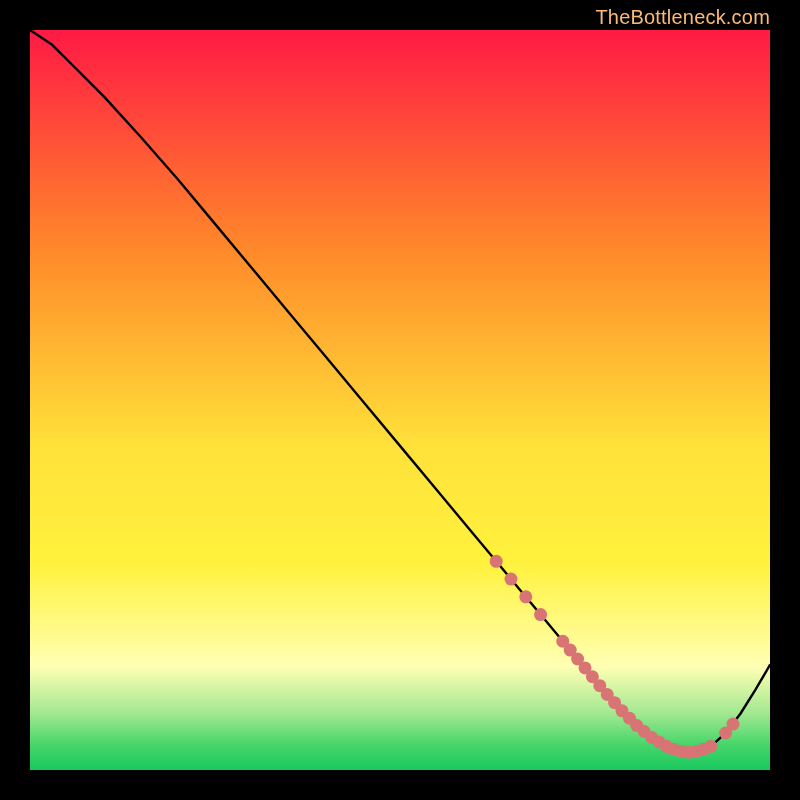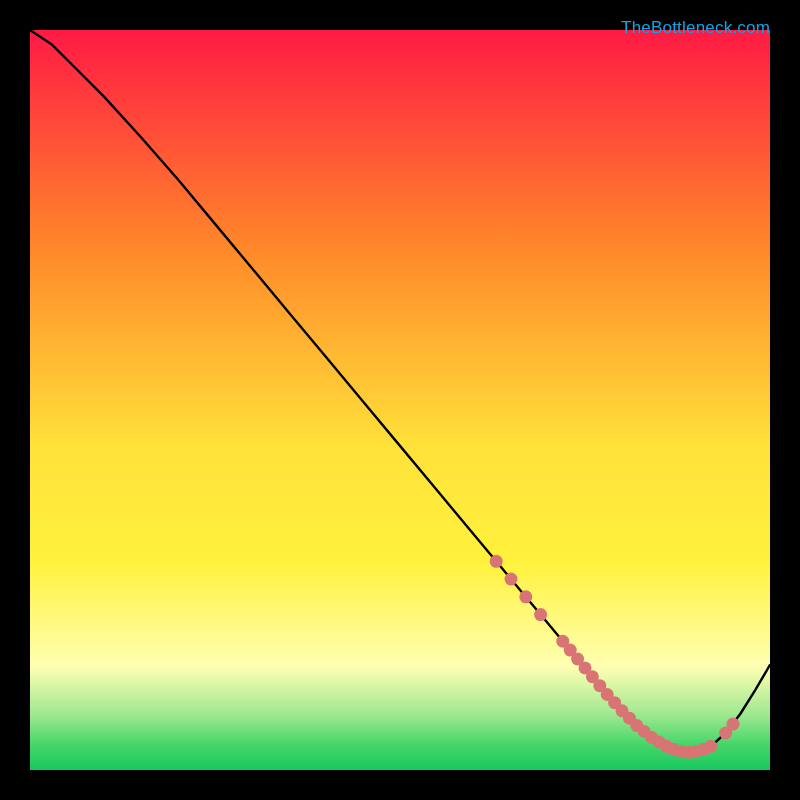--- a/index.html
+++ b/index.html
@@ -27,11 +27,11 @@
   }
   .attribution {
     position: absolute;
-    top: 18px;
+    top: 6px;
     right: 30px;
     font-family: Arial, Helvetica, sans-serif;
-    font-size: 17px;
-    color: #0ea5e9;
+    font-size: 20px;
+    color: #fdba74;
     letter-spacing: 0.2px;
     user-select: none;
   }

